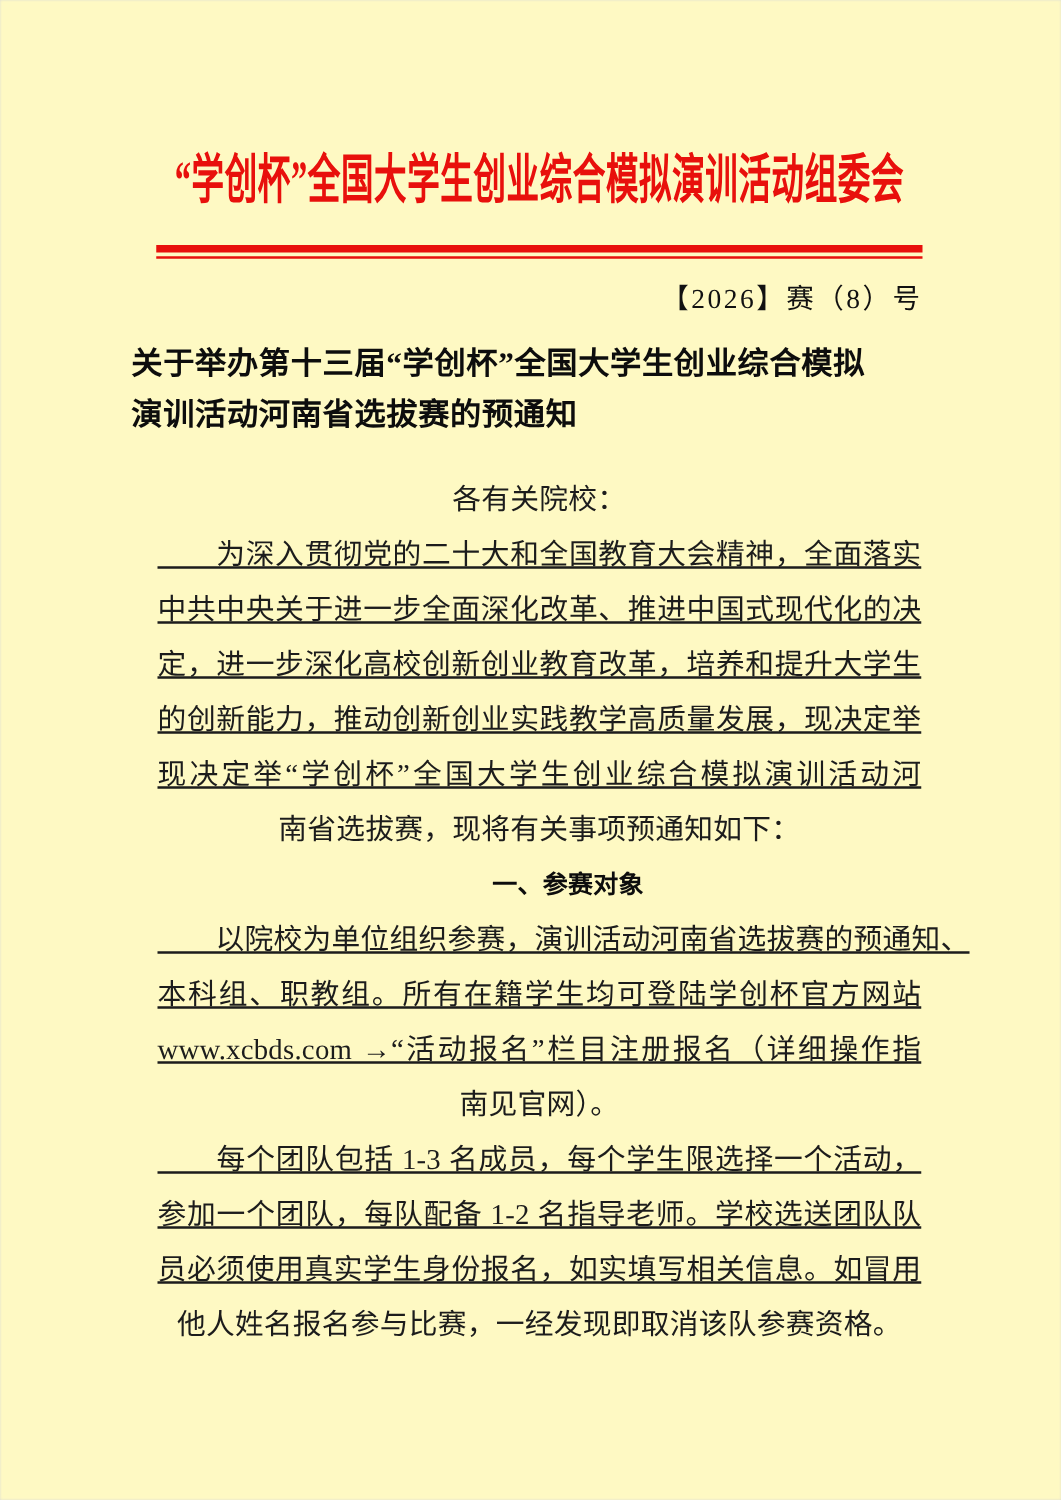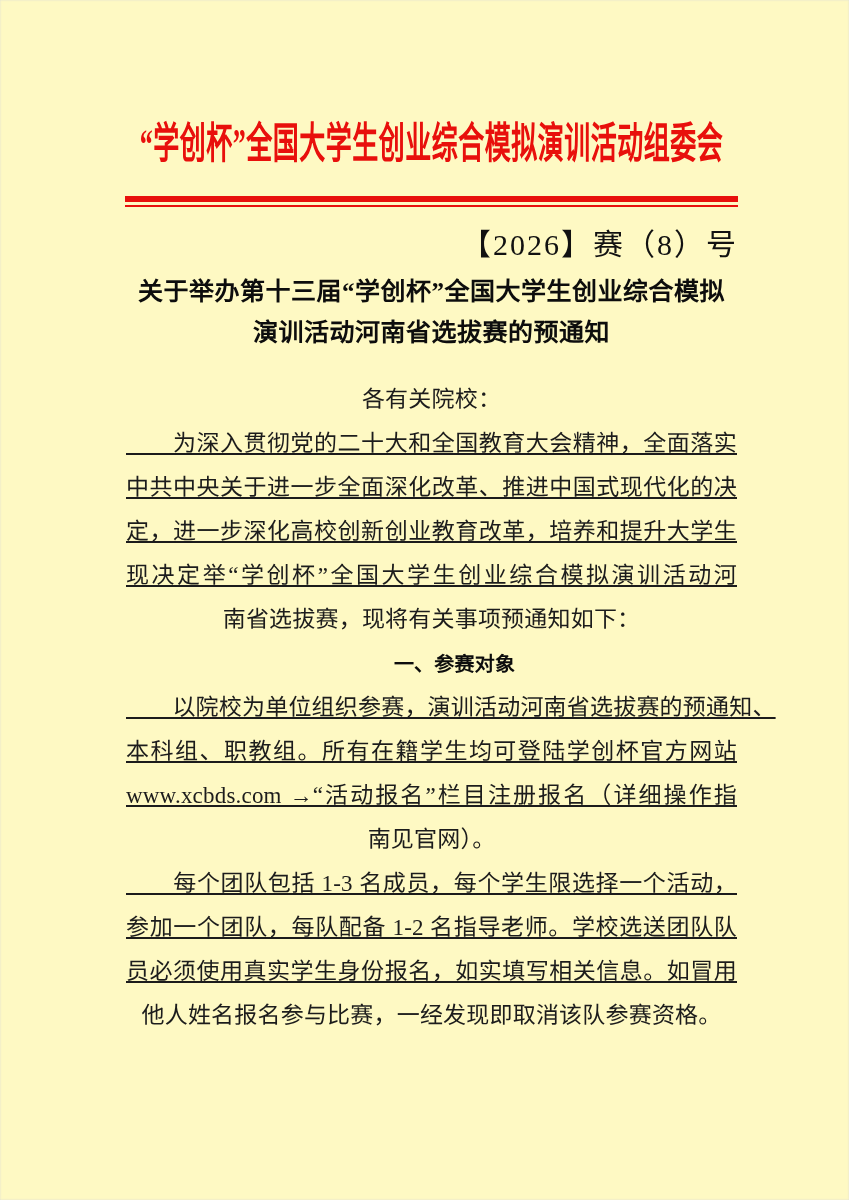--- a/index.html
+++ b/index.html
@@ -50,7 +50,7 @@
     left: 125px;
     width: 613px;
     text-align: right;
-    font-size: 30px;
+    font-size: 22px;
     letter-spacing: 2px;
     color: #111111;
   }

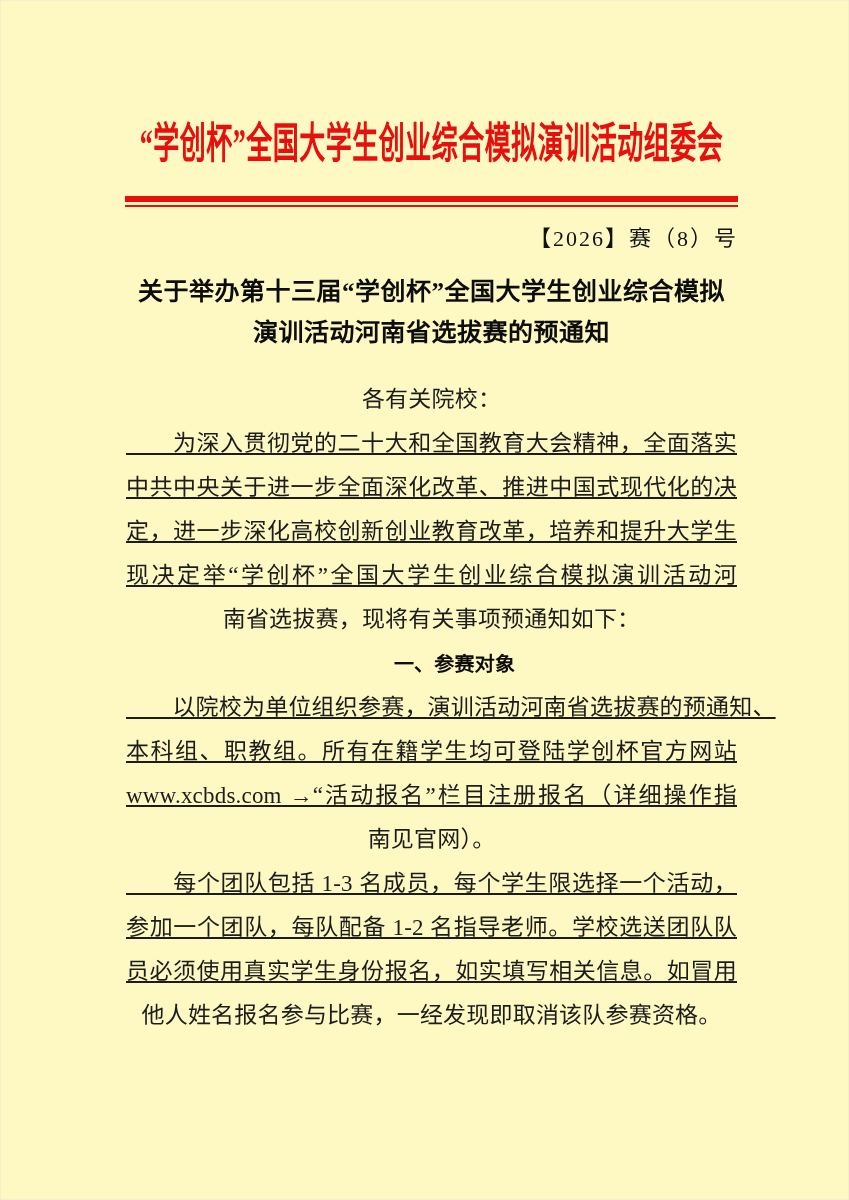--- a/index.html
+++ b/index.html
@@ -60,7 +60,7 @@
     top: 271px;
     left: 105px;
     width: 653px;
-    text-align: center;
+    text-align: left;
     font-size: 25px;
     font-weight: bold;
     line-height: 41px;

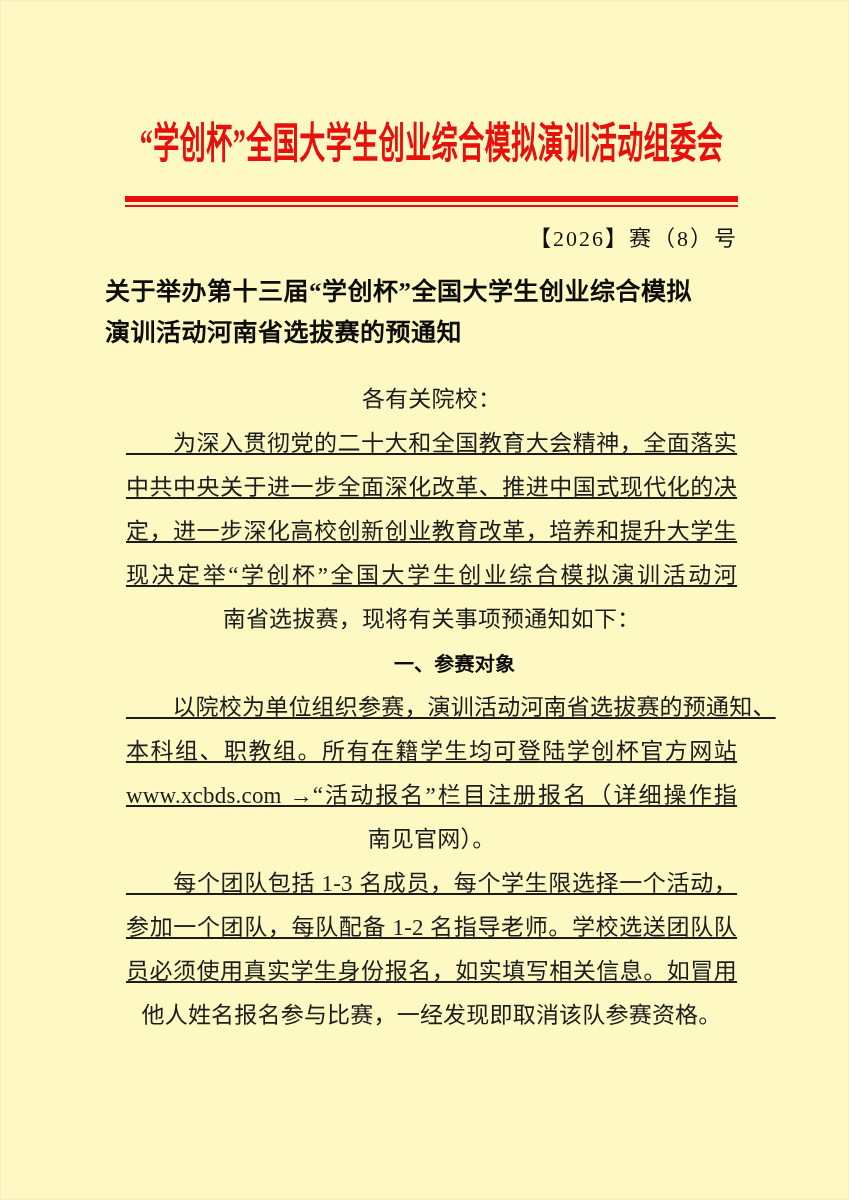--- a/index.html
+++ b/index.html
@@ -120,6 +120,7 @@
     <div class="bline fill">　　为深入贯彻党的二十大和全国教育大会精神，全面落实</div>
     <div class="bline fill">中共中央关于进一步全面深化改革、推进中国式现代化的决</div>
     <div class="bline fill">定，进一步深化高校创新创业教育改革，培养和提升大学生</div>
+    <div class="bline fill">的创新能力，推动创新创业实践教学高质量发展，现决定举</div>
     <div class="bline fill">现决定举“学创杯”全国大学生创业综合模拟演训活动河</div>
     <div class="bline">南省选拔赛，现将有关事项预通知如下：</div>
 

